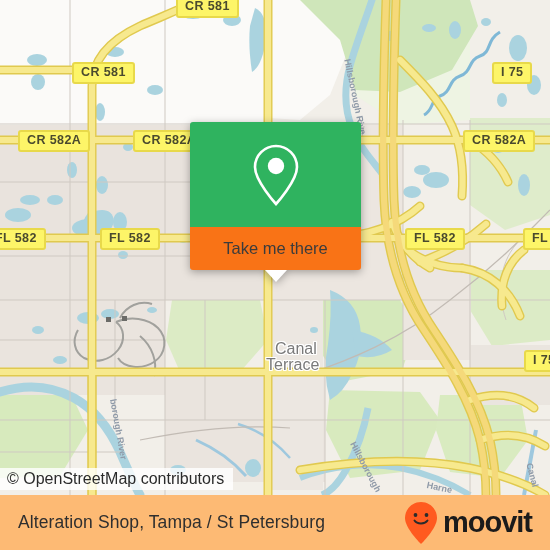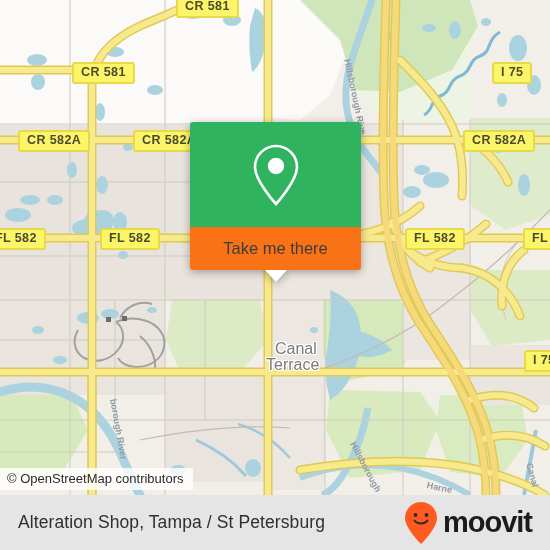--- a/index.html
+++ b/index.html
@@ -74,7 +74,7 @@
   #attrib{
     position:absolute;left:0;top:468px;
     background:rgba(255,255,255,.80);
-    font-size:13px;color:#2b2b2b;
+    font-size:16px;color:#2b2b2b;
     padding:4px 9px 4px 7px;line-height:14px;
   }
 

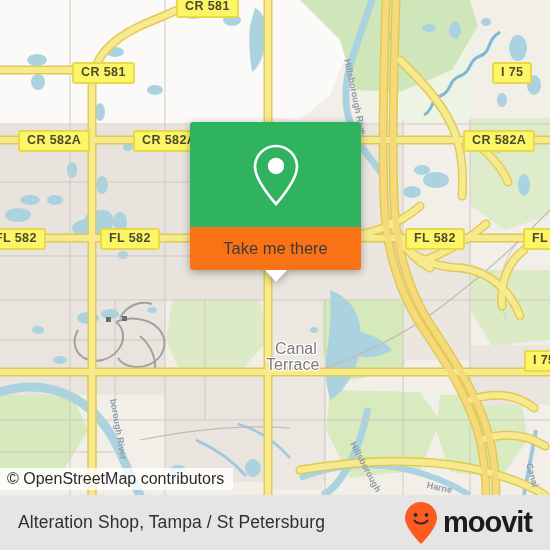--- a/index.html
+++ b/index.html
@@ -81,7 +81,7 @@
   
   #footer{
     position:absolute;left:0;top:495px;width:550px;height:55px;
-    background:#e5e5e5;display:flex;align-items:center;
+    background:#fdba74;display:flex;align-items:center;
     justify-content:space-between;box-sizing:border-box;padding:0 18px 0 18px;
   }
   #footer-title{font-size:17.5px;color:#2f2f2f;letter-spacing:.1px;}

